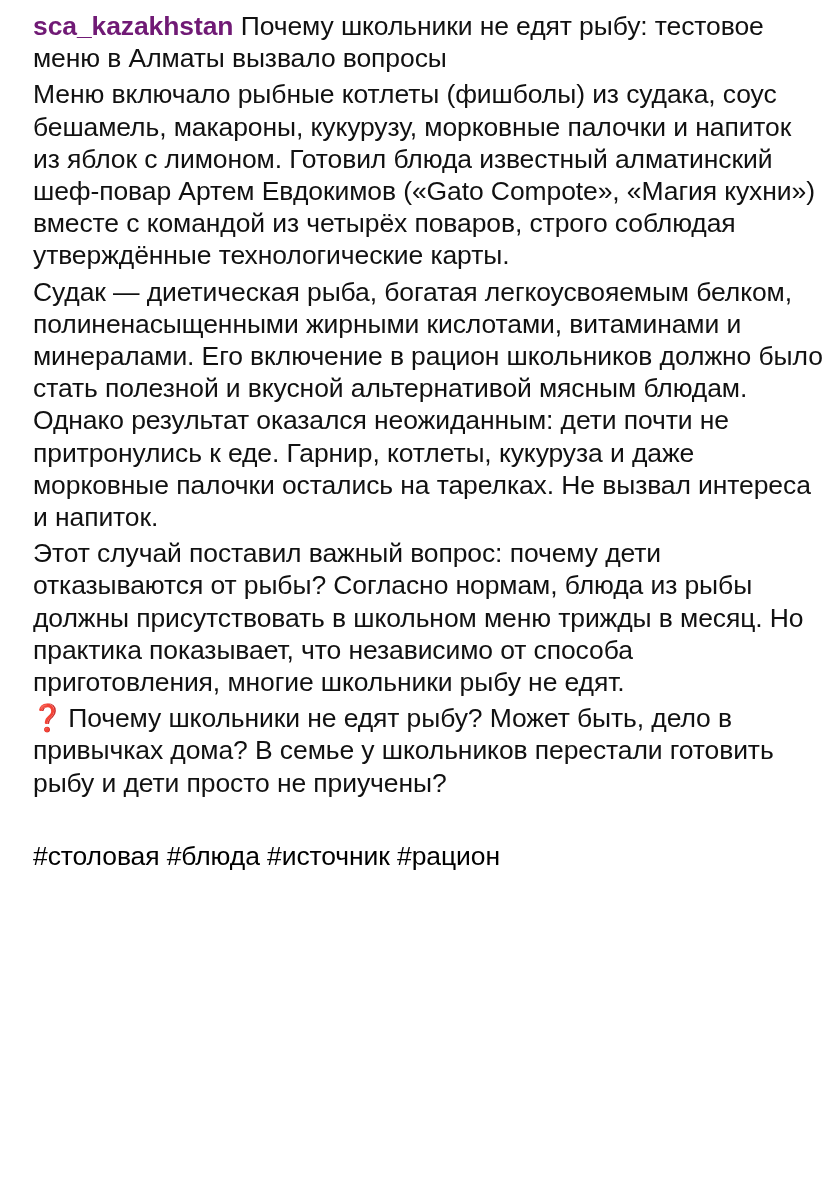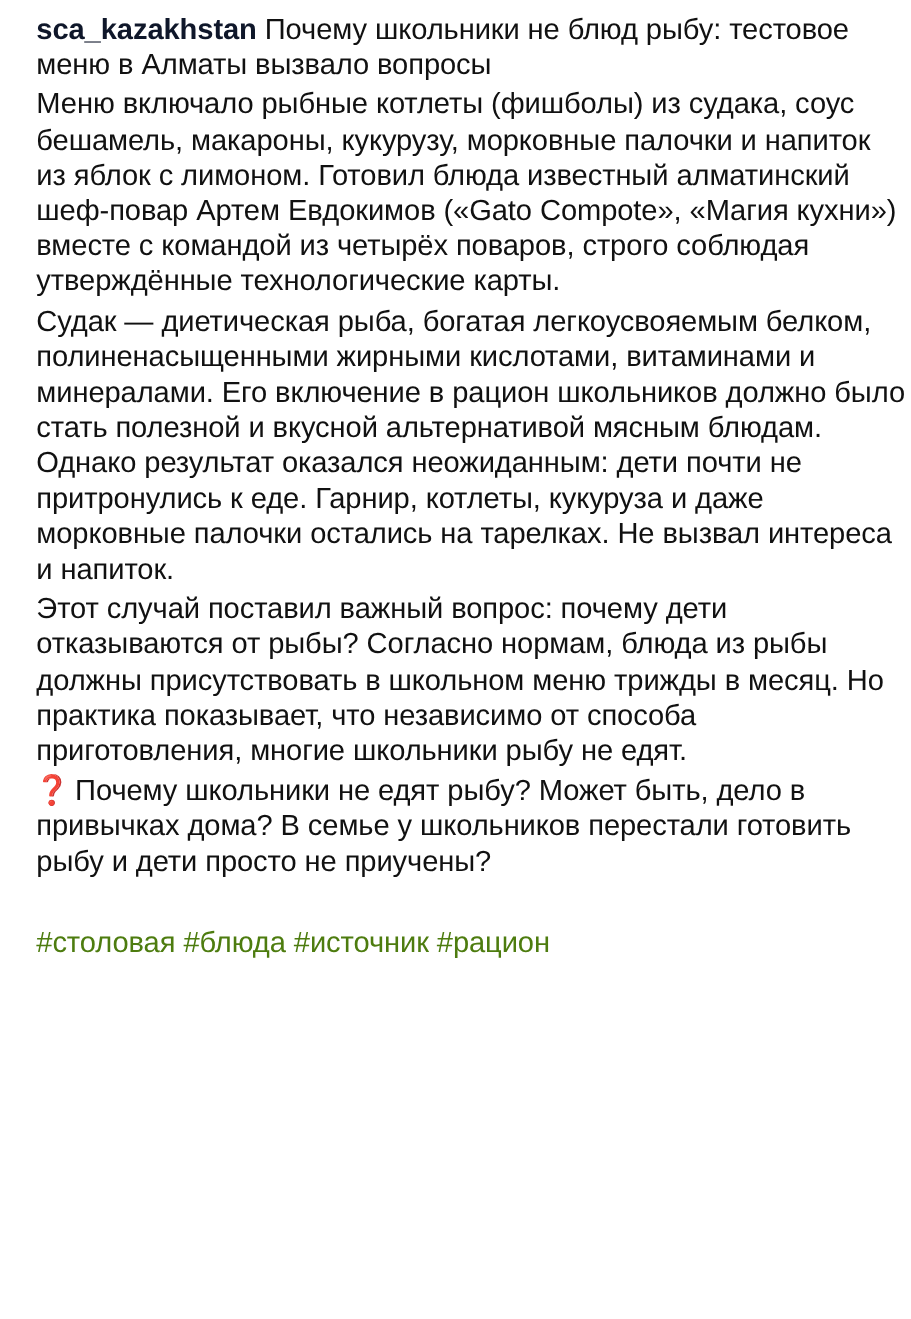--- a/index.html
+++ b/index.html
@@ -28,7 +28,7 @@
     }
     .username {
       font-weight: bold;
-      color: #0f172a;
+      color: #701a75;
       cursor: pointer;
     }
     .q-icon {

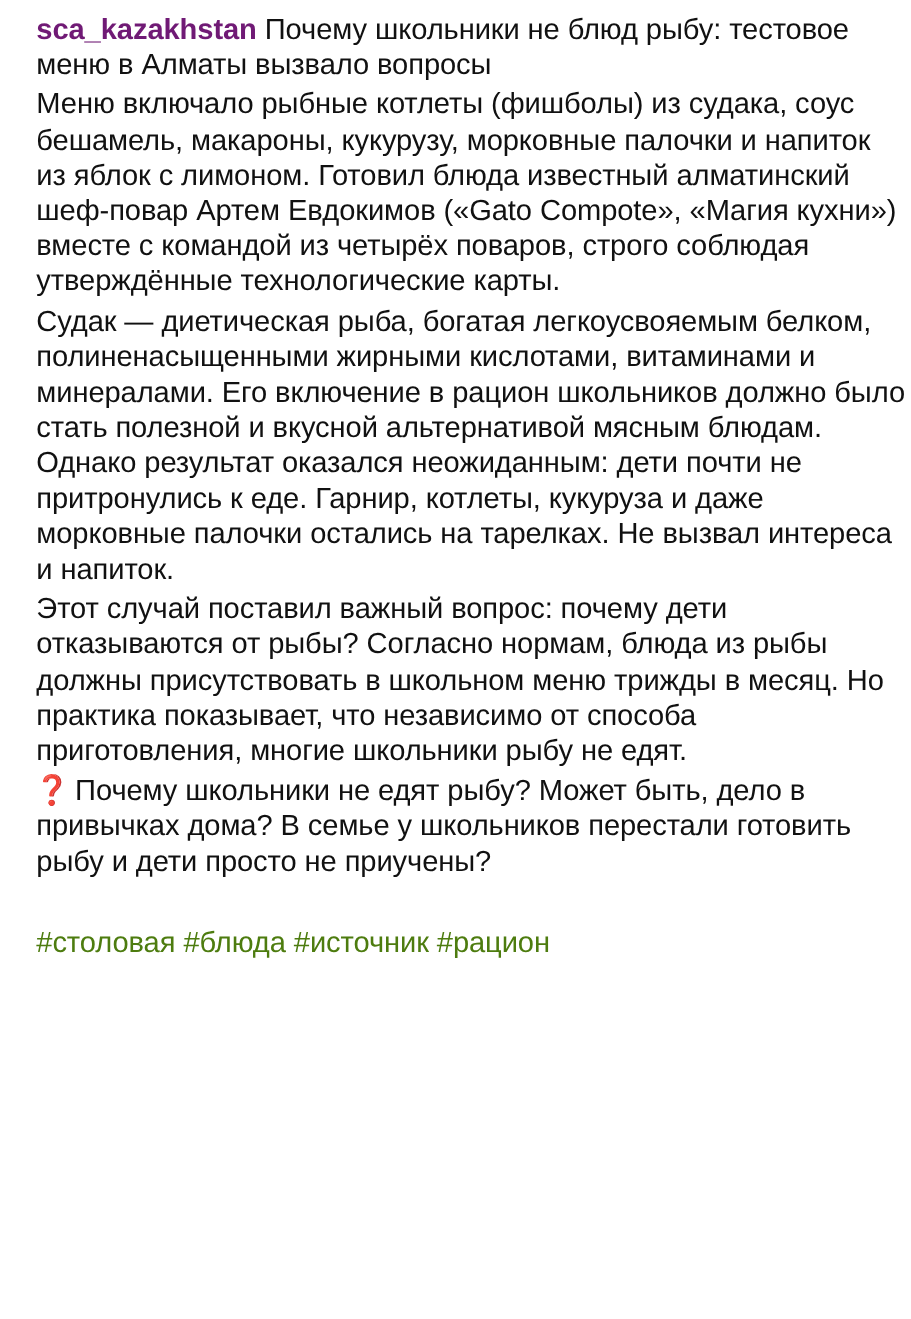--- a/index.html
+++ b/index.html
@@ -53,7 +53,7 @@
 <div class="caption">
   <p class="para">
     <span class="username">sca_kazakhstan</span>
-    <span>Почему школьники не блюд рыбу: тестовое меню в Алматы вызвало вопросы</span>
+    <span>Почему школьники не едят рыбу: тестовое меню в Алматы вызвало вопросы</span>
   </p>
   <p class="para">Меню включало рыбные котлеты (фишболы) из судака, соус бешамель, макароны, кукурузу, морковные палочки и напиток из яблок с лимоном. Готовил блюда известный алматинский шеф-повар Артем Евдокимов («Gato Compote», «Магия кухни») вместе с командой из четырёх поваров, строго соблюдая утверждённые технологические карты.</p>
   <p class="para">Судак — диетическая рыба, богатая легкоусвояемым белком, полиненасыщенными жирными кислотами, витаминами и минералами. Его включение в рацион школьников должно было стать полезной и вкусной альтернативой мясным блюдам. Однако результат оказался неожиданным: дети почти не притронулись к еде. Гарнир, котлеты, кукуруза и даже морковные палочки остались на тарелках. Не вызвал интереса и напиток.</p>

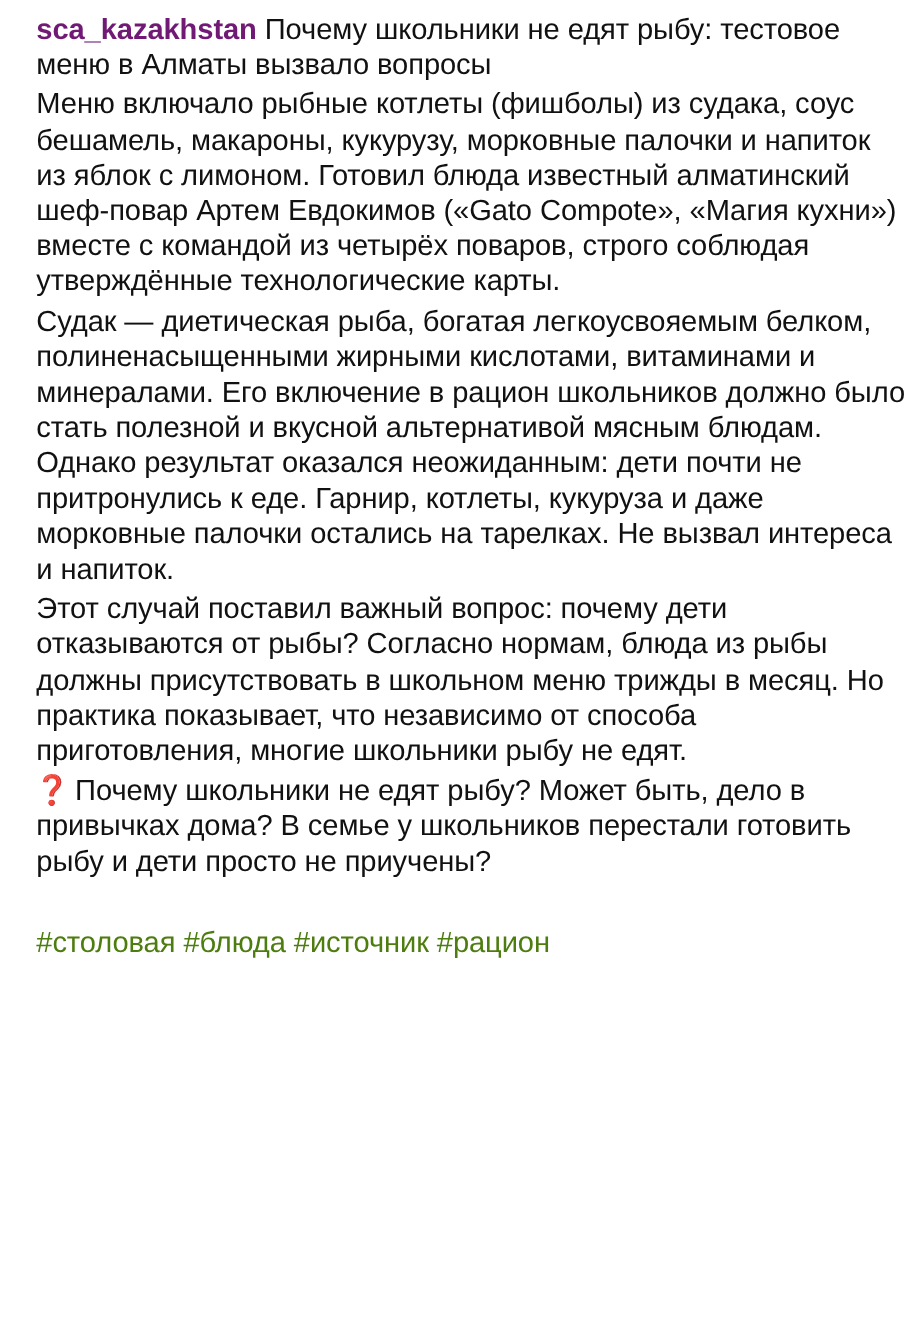--- a/index.html
+++ b/index.html
@@ -43,7 +43,7 @@
       margin-top: 41px;
     }
     .hashtag {
-      color: #4d7c0f;
+      color: #000000;
       cursor: pointer;
     }
   </style>

